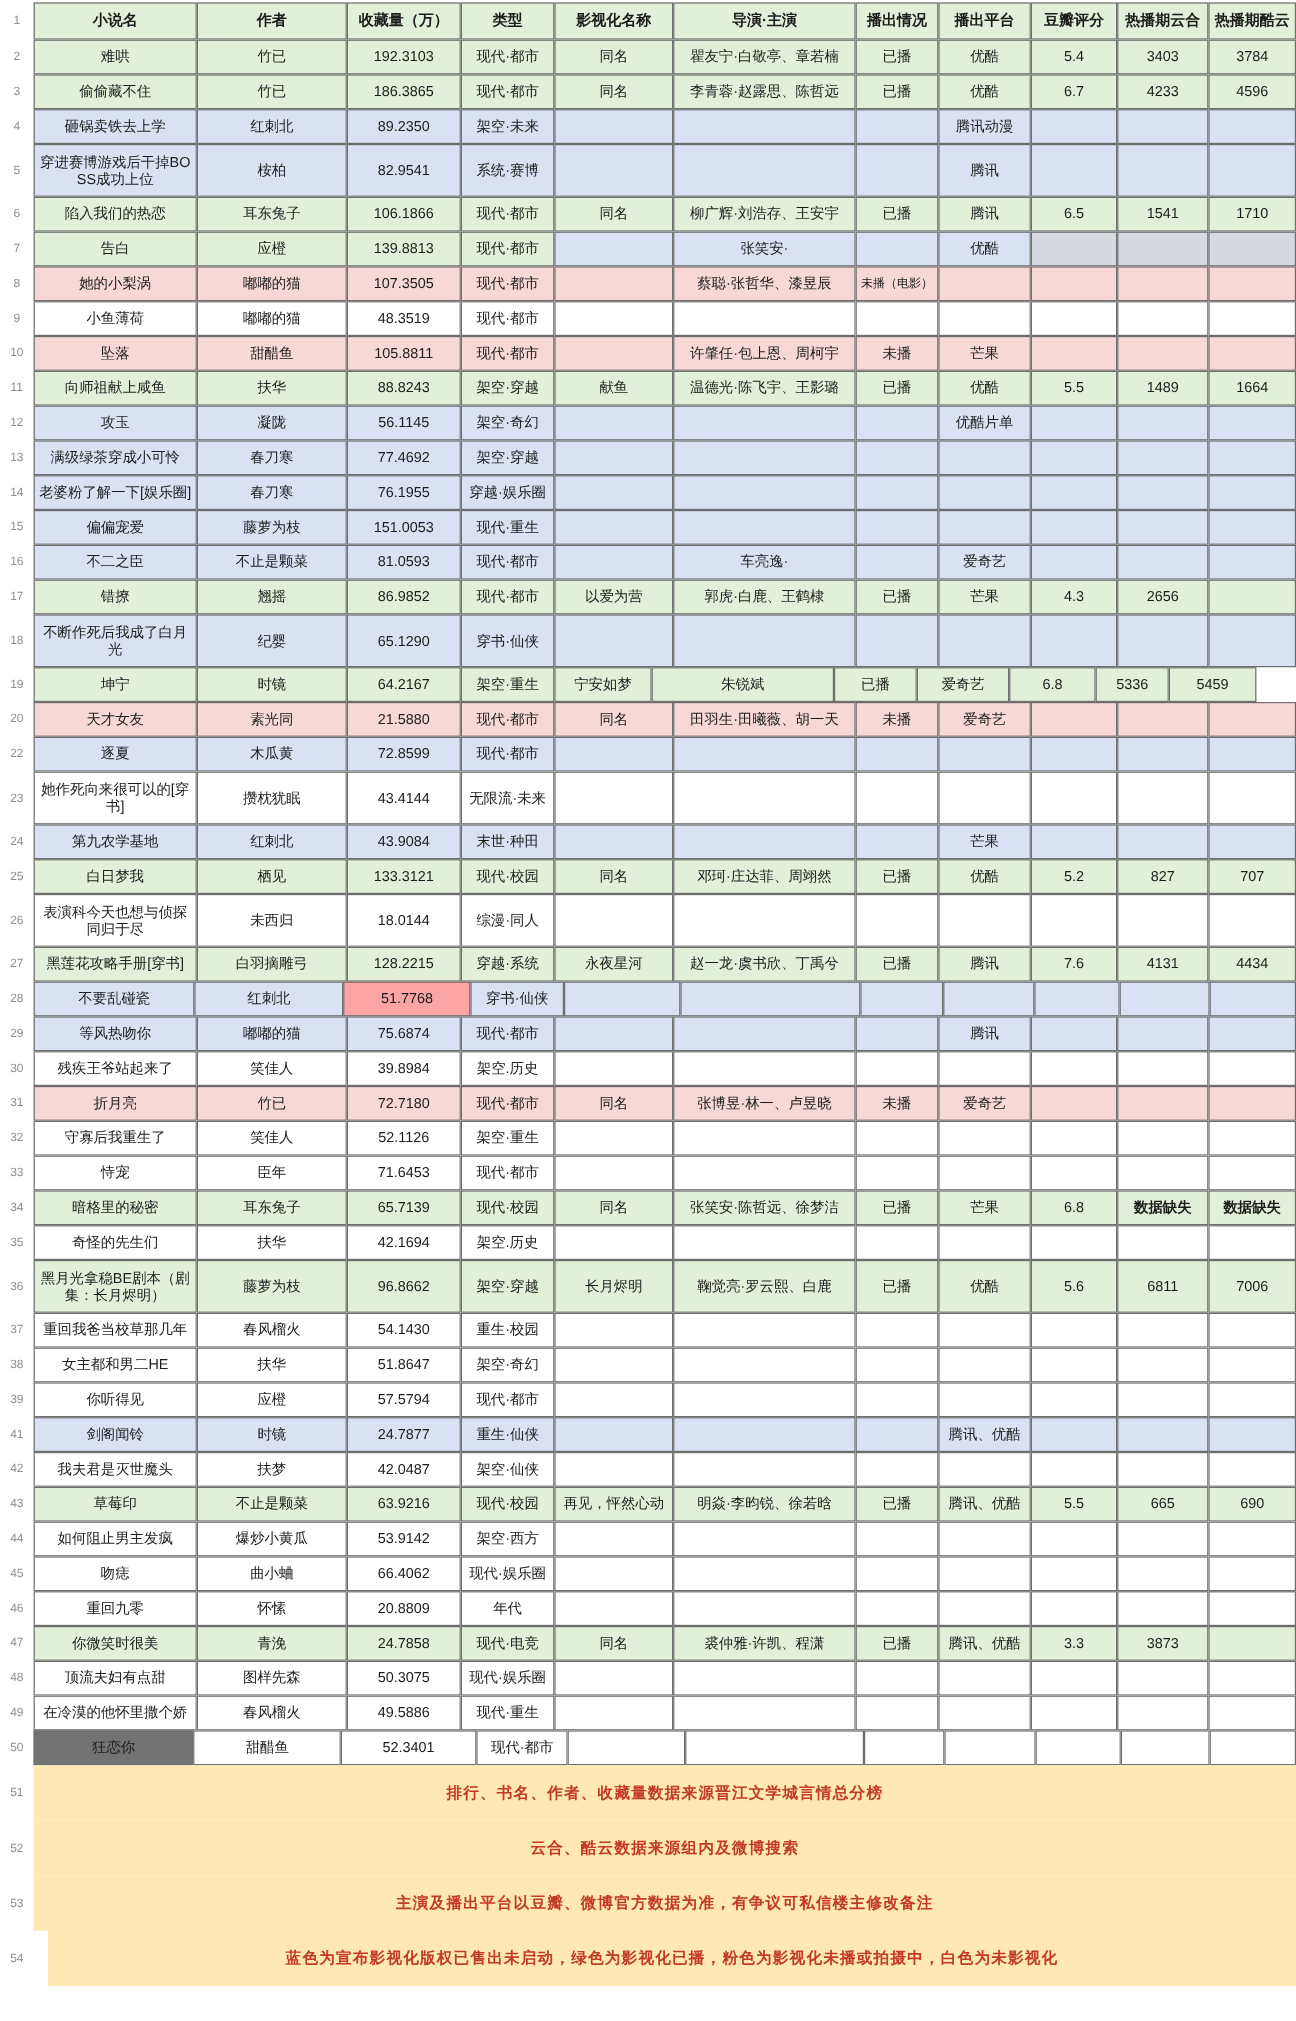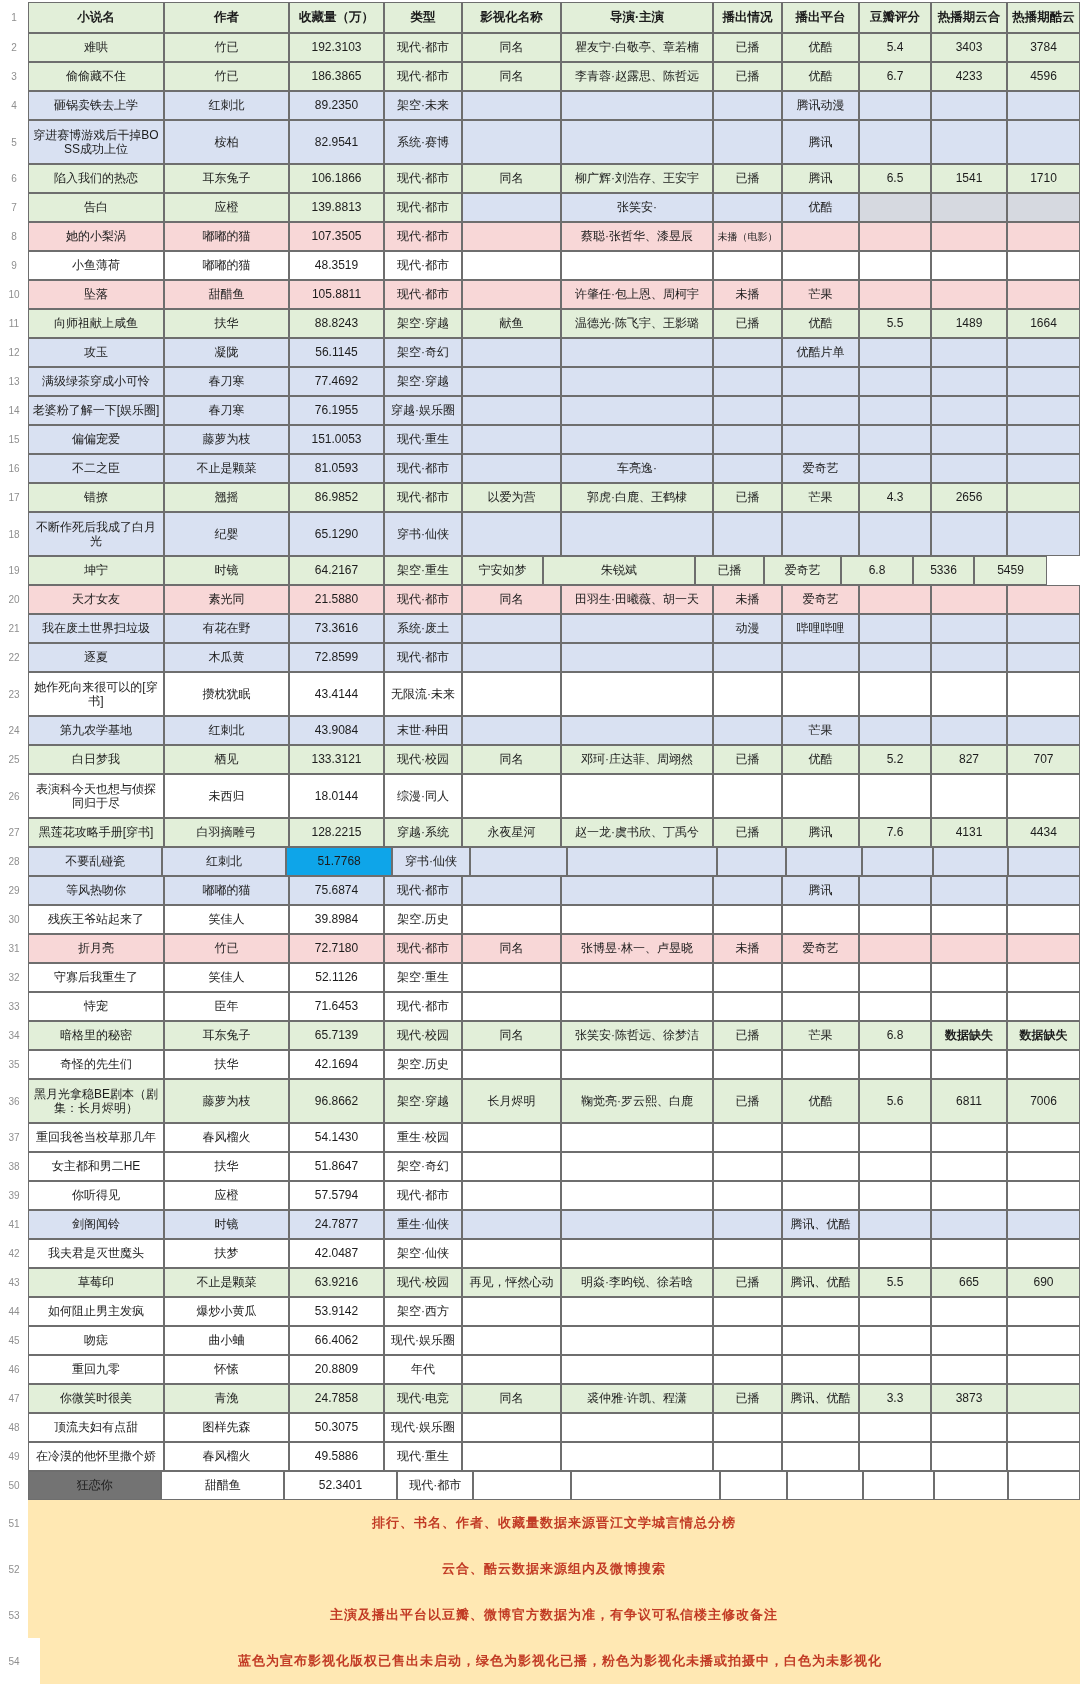--- a/index.html
+++ b/index.html
@@ -301,20 +301,6 @@
       <div class="cell" style="width: 73px; background: rgb(248, 215, 215);"></div>
     </div>
     <div class="row" style="height: 29px;">
-      <div class="rownum">21</div>
-      <div class="cell wrap" style="width: 136px; background: rgb(217, 225, 242);">我在废土世界扫垃圾</div>
-      <div class="cell" style="width: 125px; background: rgb(217, 225, 242);">有花在野</div>
-      <div class="cell" style="width: 95px; background: rgb(217, 225, 242);">73.3616</div>
-      <div class="cell" style="width: 78px; background: rgb(217, 225, 242);">系统·废土</div>
-      <div class="cell" style="width: 99px; background: rgb(217, 225, 242);"></div>
-      <div class="cell" style="width: 152px; background: rgb(217, 225, 242);"></div>
-      <div class="cell" style="width: 69px; background: rgb(217, 225, 242);">动漫</div>
-      <div class="cell" style="width: 77px; background: rgb(217, 225, 242);">哔哩哔哩</div>
-      <div class="cell" style="width: 72px; background: rgb(217, 225, 242);"></div>
-      <div class="cell" style="width: 76px; background: rgb(217, 225, 242);"></div>
-      <div class="cell" style="width: 73px; background: rgb(217, 225, 242);"></div>
-    </div>
-    <div class="row" style="height: 29px;">
       <div class="rownum">22</div>
       <div class="cell wrap" style="width: 136px; background: rgb(217, 225, 242);">逐夏</div>
       <div class="cell" style="width: 125px; background: rgb(217, 225, 242);">木瓜黄</div>

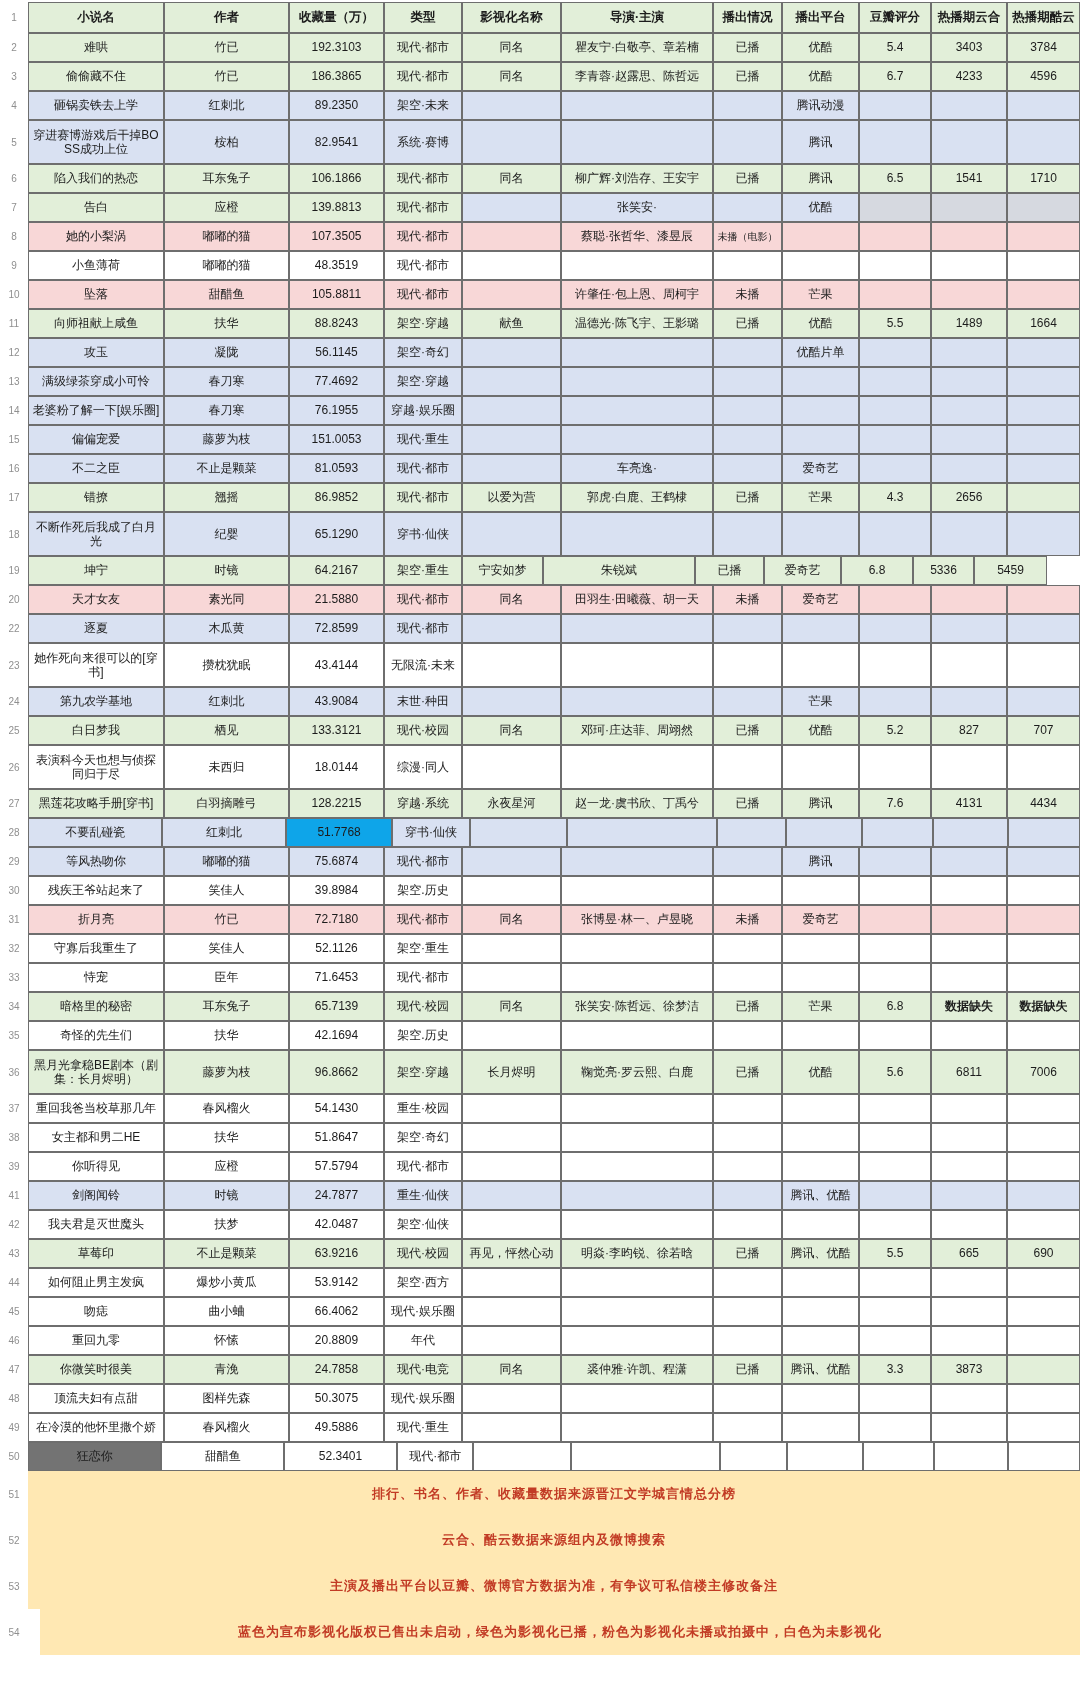--- a/index.html
+++ b/index.html
@@ -388,7 +388,7 @@
       <div class="rownum">28</div>
       <div class="cell wrap" style="width: 136px; background: rgb(217, 225, 242);">不要乱碰瓷</div>
       <div class="cell" style="width: 125px; background: rgb(217, 225, 242);">红刺北</div>
-      <div class="cell" style="width: 108px; background: #0ea5e9; text-align: center;">51.7768</div>
+      <div class="cell" style="width: 108px; background: #fca5a5; text-align: center;">51.7768</div>
       <div class="cell" style="width: 78px; background: rgb(217, 225, 242);">穿书·仙侠</div>
       <div class="cell" style="width: 99px; background: rgb(217, 225, 242);"></div>
       <div class="cell" style="width: 152px; background: rgb(217, 225, 242);"></div>

